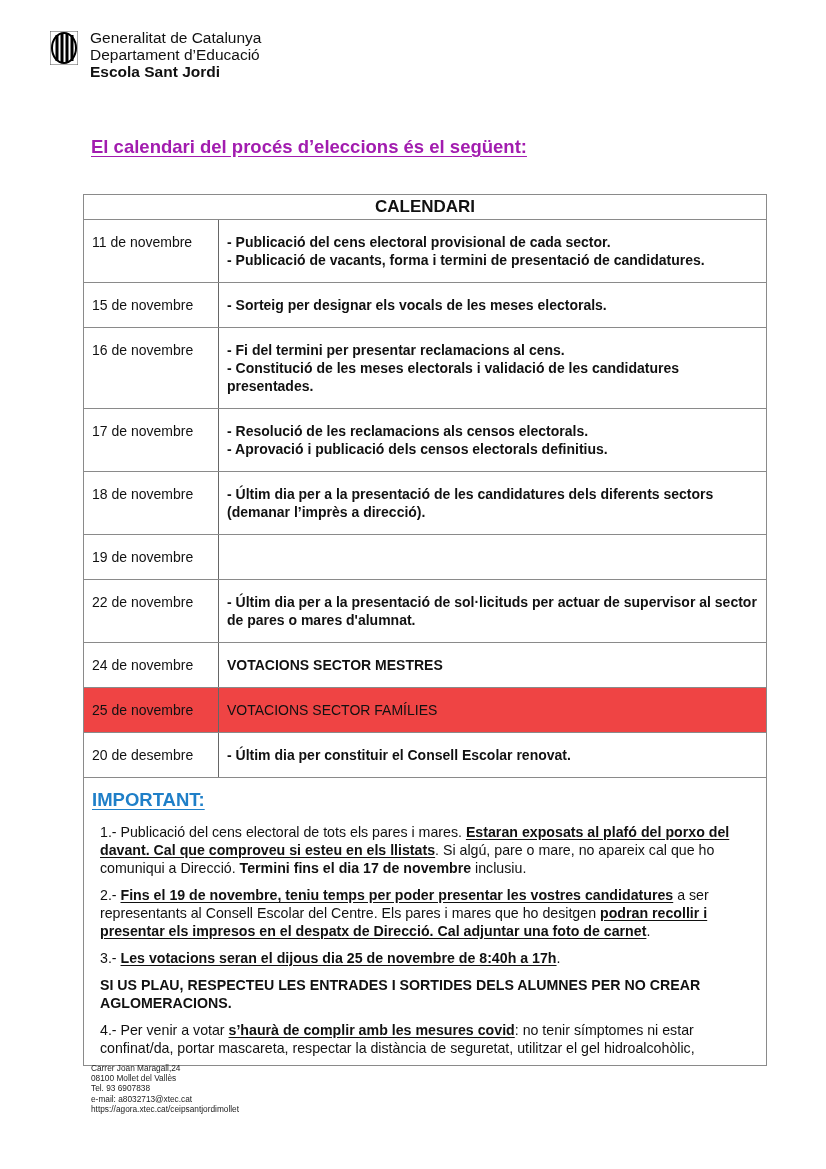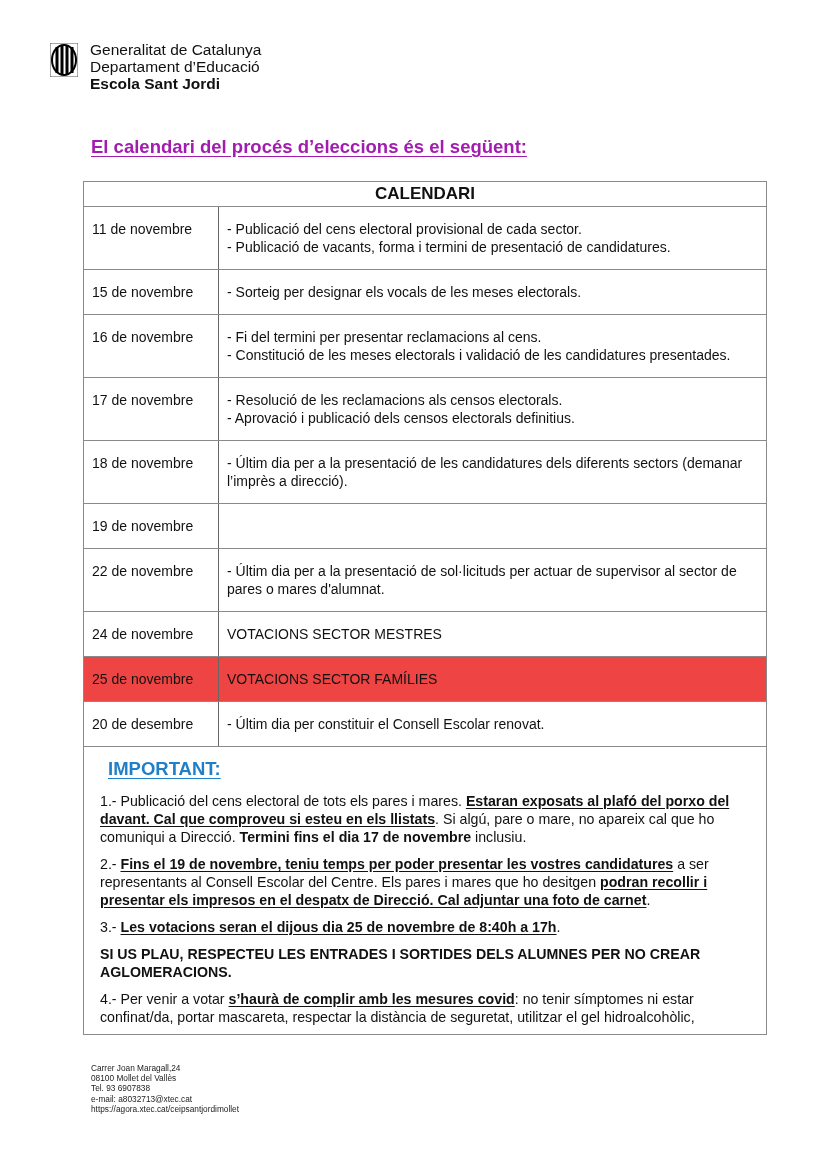--- a/index.html
+++ b/index.html
@@ -7,7 +7,7 @@
       width: 826px; height: 1169px; position: relative; overflow: hidden;
       font-family: "Liberation Sans", sans-serif; color: #111;
     }
-    .header { position: absolute; left: 50px; top: 41px; display: flex; align-items: flex-start; justify-content: flex-end; }
+    .header { position: absolute; left: 50px; top: 29px; display: flex; align-items: flex-start; justify-content: flex-end; }
     .logo { width: 28px; height: 34px; margin-right: 12px; margin-top: 2px; }
     .org { line-height: 17px; font-size: 15.5px; }
     .org .school { font-weight: bold; }

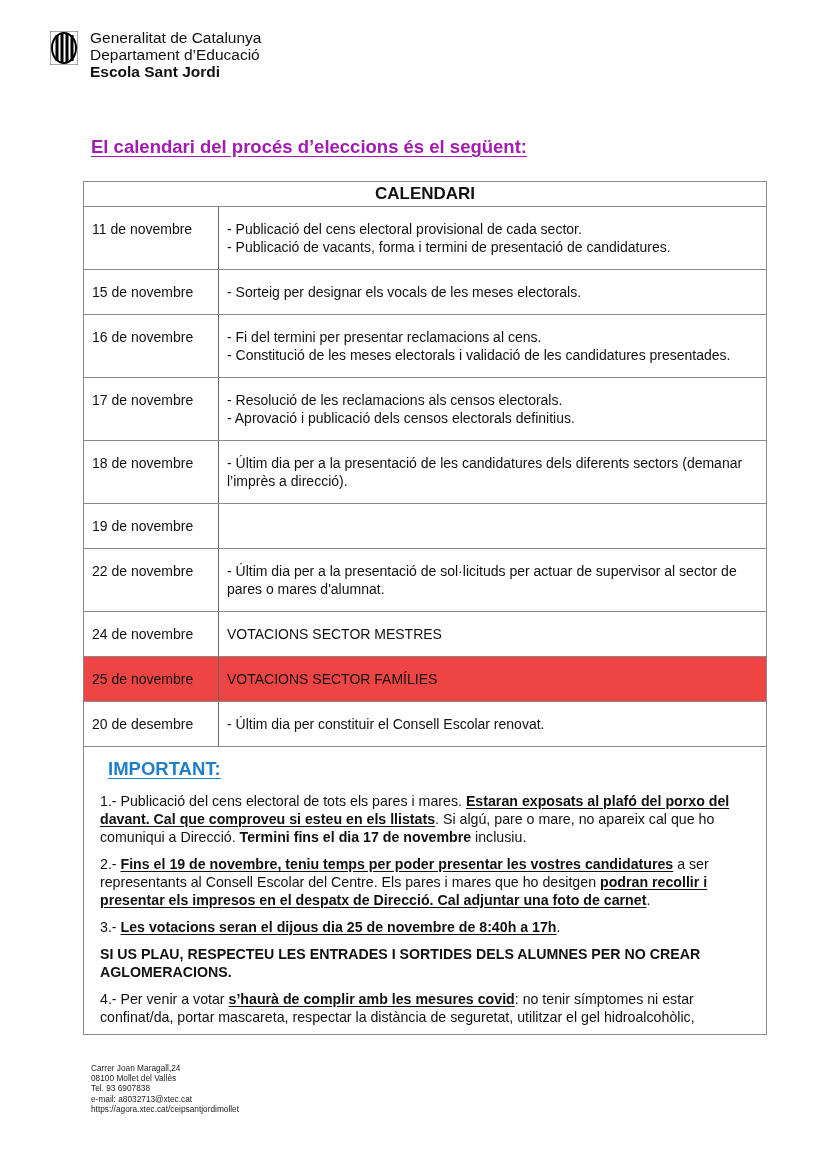--- a/index.html
+++ b/index.html
@@ -19,7 +19,7 @@
     }
 
     .cal {
-      position: absolute; left: 83px; top: 181px; width: 684px;
+      position: absolute; left: 83px; top: 194px; width: 684px;
       border: 1px solid #8a8a8a; box-sizing: border-box;
     }
     .cal-head {

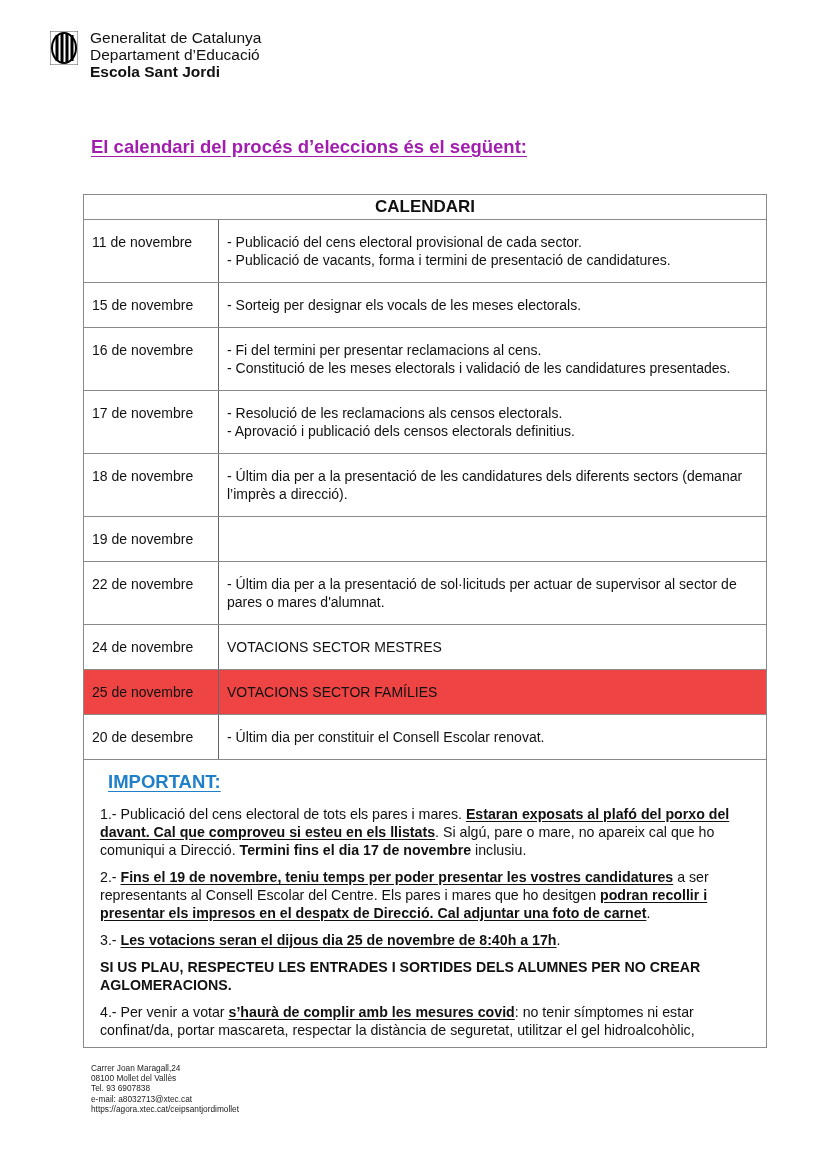--- a/index.html
+++ b/index.html
@@ -29,7 +29,7 @@
     .row { display: flex; border-bottom: 1px solid #8a8a8a; font-size: 14px; line-height: 18px; }
     .row.hl { background: #ef4444; }
     .row .date { width: 135px; box-sizing: border-box; padding: 13px 8px; border-right: 1px solid #666; }
-    .row .desc { flex: 1; padding: 13px 8px; }
+    .row .desc { flex: 1; padding: 13px 8px; font-weight: bold; }
     .row .desc.bold { font-weight: normal; }
     .row .desc div { white-space: normal; }
 

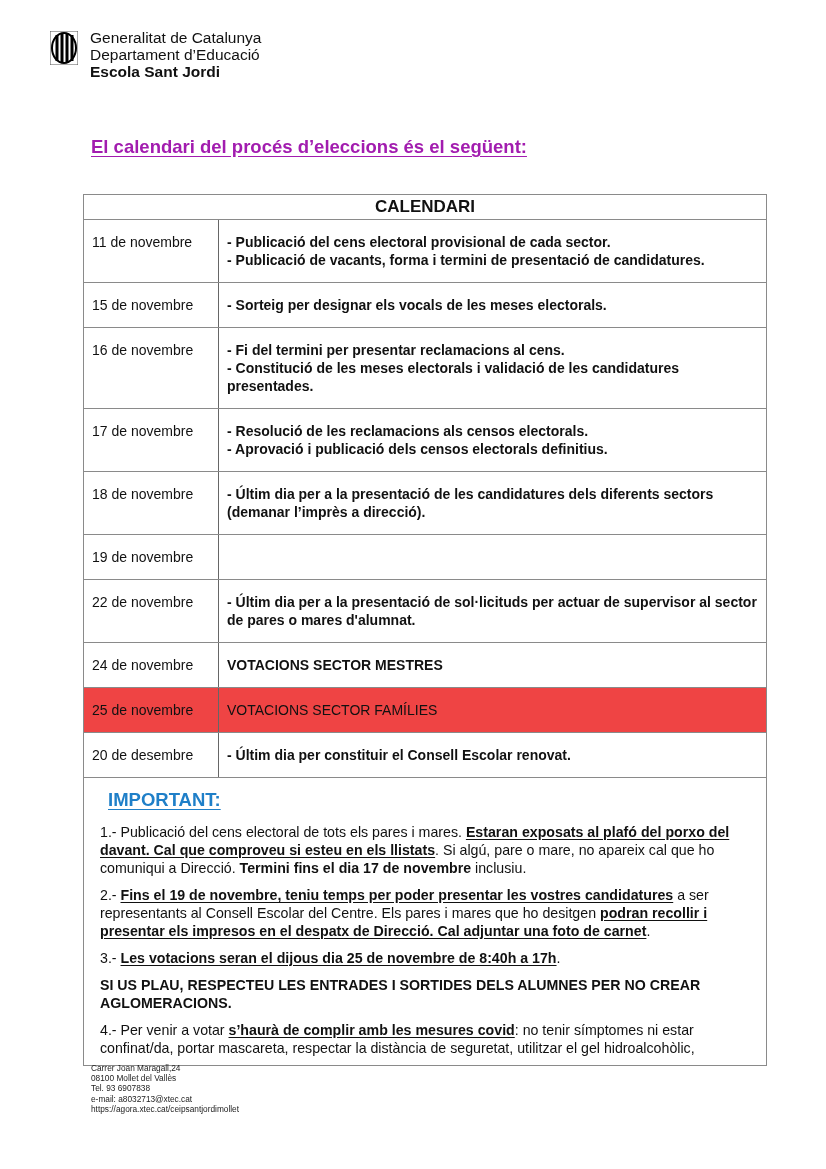--- a/index.html
+++ b/index.html
@@ -36,7 +36,7 @@
     .imp { padding: 10px 8px 8px 8px; font-size: 14.2px; line-height: 18px; }
     .imp-title {
       font-size: 18.5px; font-weight: bold; color: #1f7fc8;
-      text-decoration: underline; text-underline-offset: 3px; margin: 3px 0 14px 16px;
+      text-decoration: underline; text-underline-offset: 3px; margin: 3px 0 14px 0;
     }
     .imp p { margin: 0 0 9px 8px; }
     .b { font-weight: bold; }

